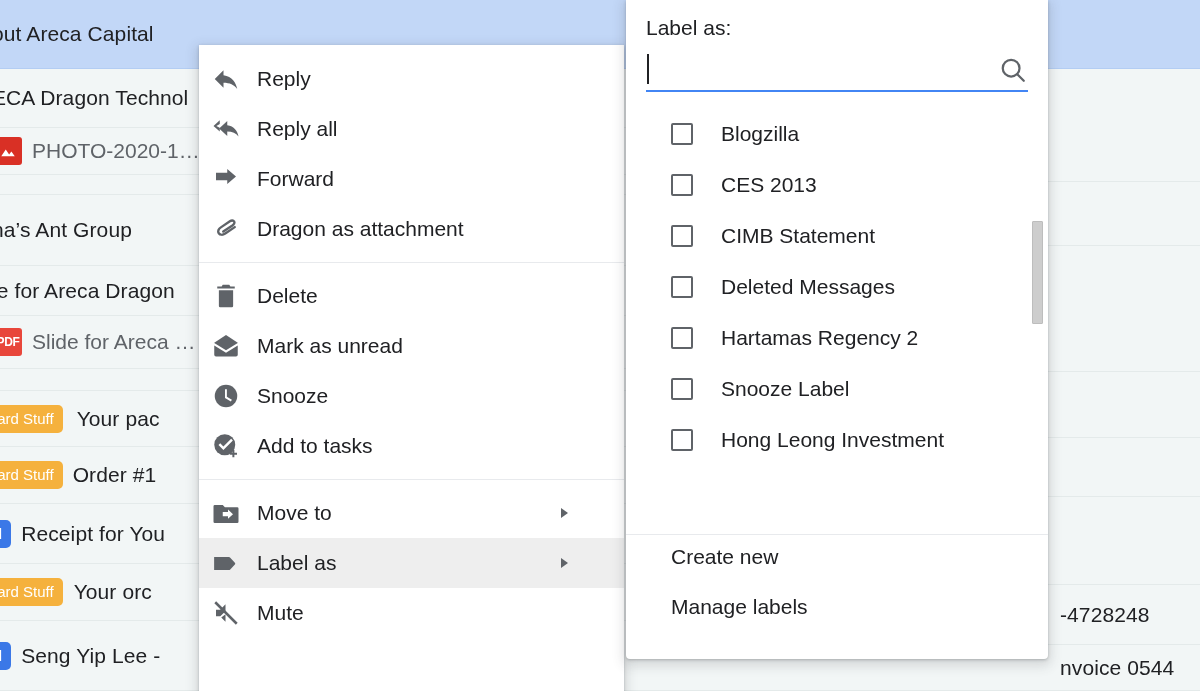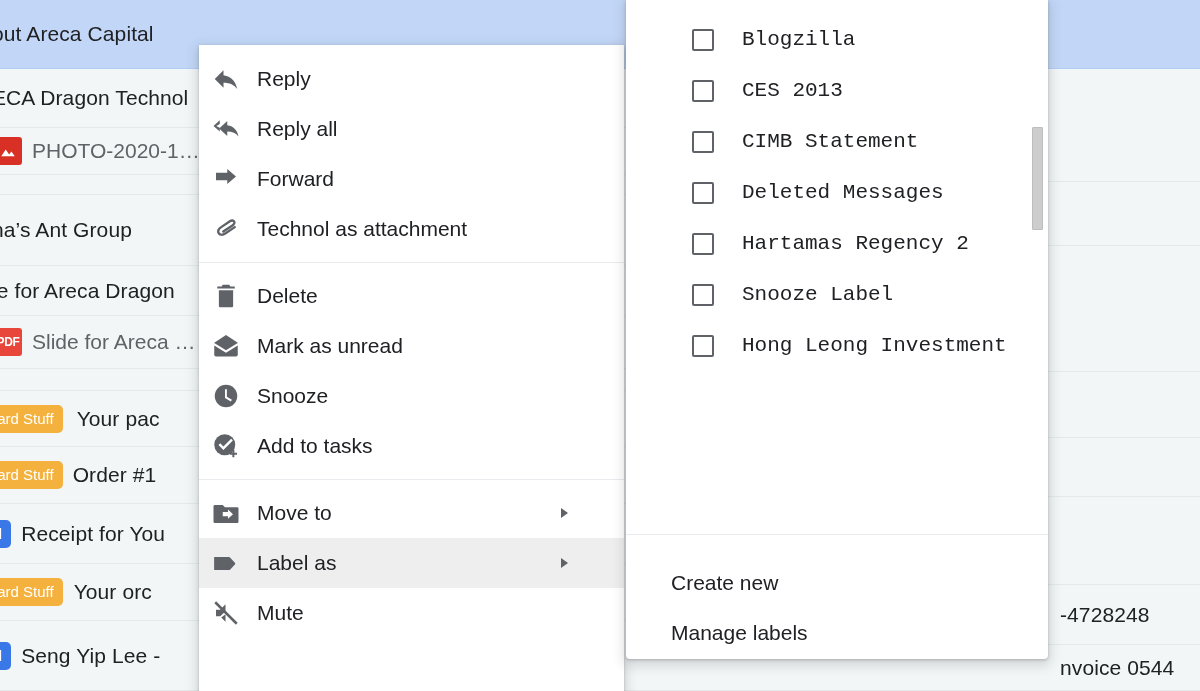--- a/index.html
+++ b/index.html
@@ -466,6 +466,19 @@
 
   <div id="labelpanel" class="popup">
 
+    <div id="lp-head">
+      <div id="lp-title">Label as:</div>
+      <div id="lp-searchwrap">
+        <div id="lp-caret"></div>
+        <input id="lp-search" type="text" placeholder="" style="">
+        <span id="lp-searchicon">
+          <svg width="30" height="30" viewBox="0 0 24 24">
+            <path fill="none" stroke="#5f6368" stroke-width="1.8" d="M10.5 3.8a6.7 6.7 0 1 0 0 13.4 6.7 6.7 0 0 0 0-13.4z"></path>
+            <line x1="15.4" y1="15.4" x2="20.6" y2="20.6" stroke="#5f6368" stroke-width="1.8" stroke-linecap="round"></line>
+          </svg>
+        </span>
+      </div>
+    </div>
 
     <div id="lp-list">
       <div id="lp-list-items">

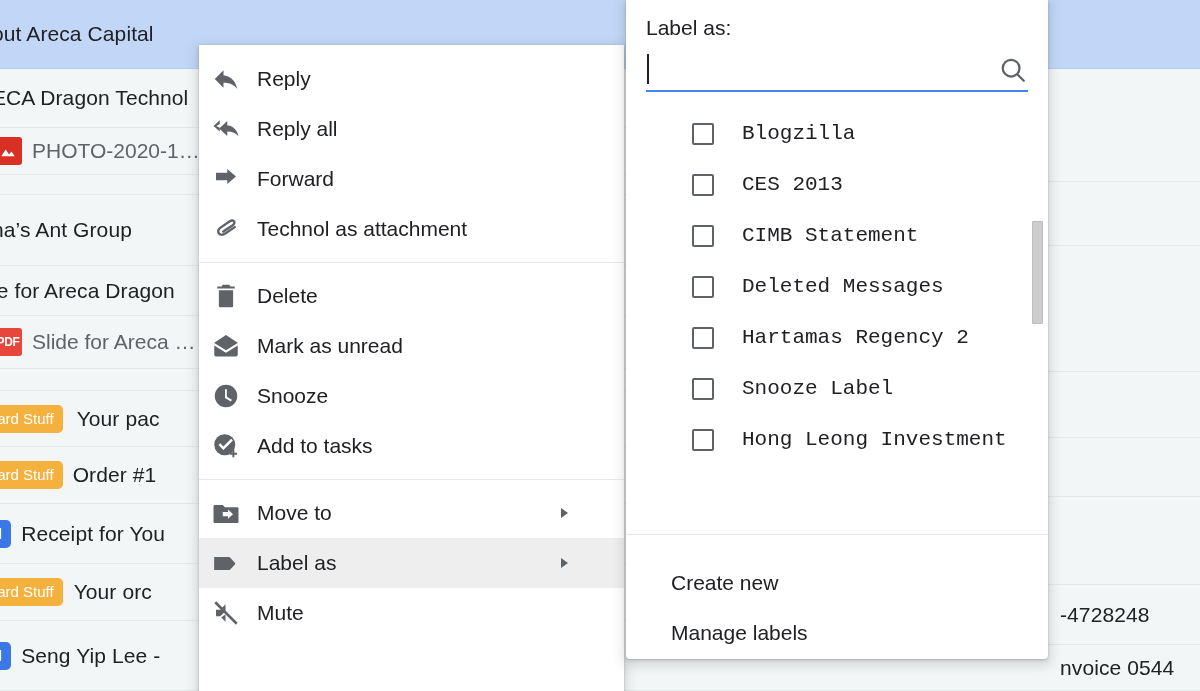--- a/index.html
+++ b/index.html
@@ -215,13 +215,12 @@
     display: flex;
     align-items: center;
     height: 51px;
-    padding: 0 20px 0 66px;
+    padding: 0 20px 0 45px;
     box-sizing: border-box;
     cursor: pointer;
     font-size: 21px;
     color: #202124;
     white-space: nowrap;
-    font-family: Liberation Mono, monospace;
   }
   .cbx {
     width: 22px;

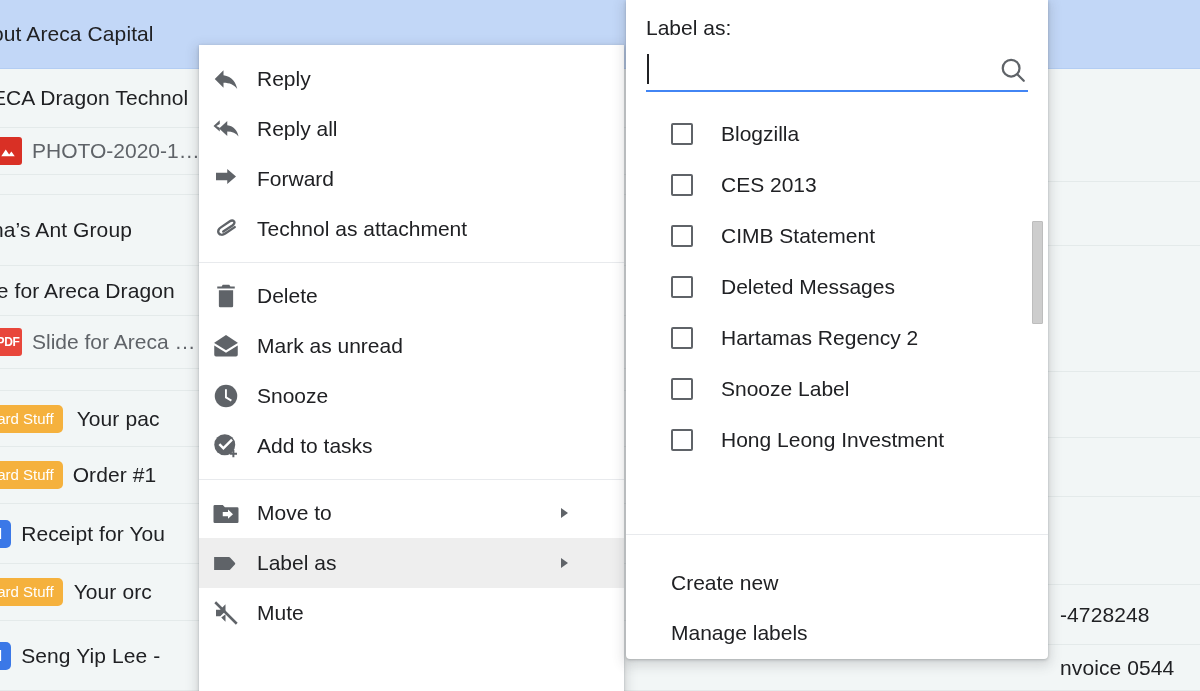--- a/index.html
+++ b/index.html
@@ -390,7 +390,7 @@
               <path fill="none" stroke="#5f6368" stroke-width="1.9" stroke-linecap="round" d="M19 10.5l-7.6 5.1c-2 1.4-4.2 1.2-5.2-.2-1-1.4-.3-3.4 1.7-4.7l7.2-4.9c1.3-.9 2.8-.8 3.4.2.7 1-.1 2.3-1.4 3.2L9.8 14"></path>
             </svg>
           </span>
-          <span class="mi-label">Technol as attachment</span>
+          <span class="mi-label">Dragon as attachment</span>
         </div>
         <div class="menu-sep"></div>
         <div class="mi">

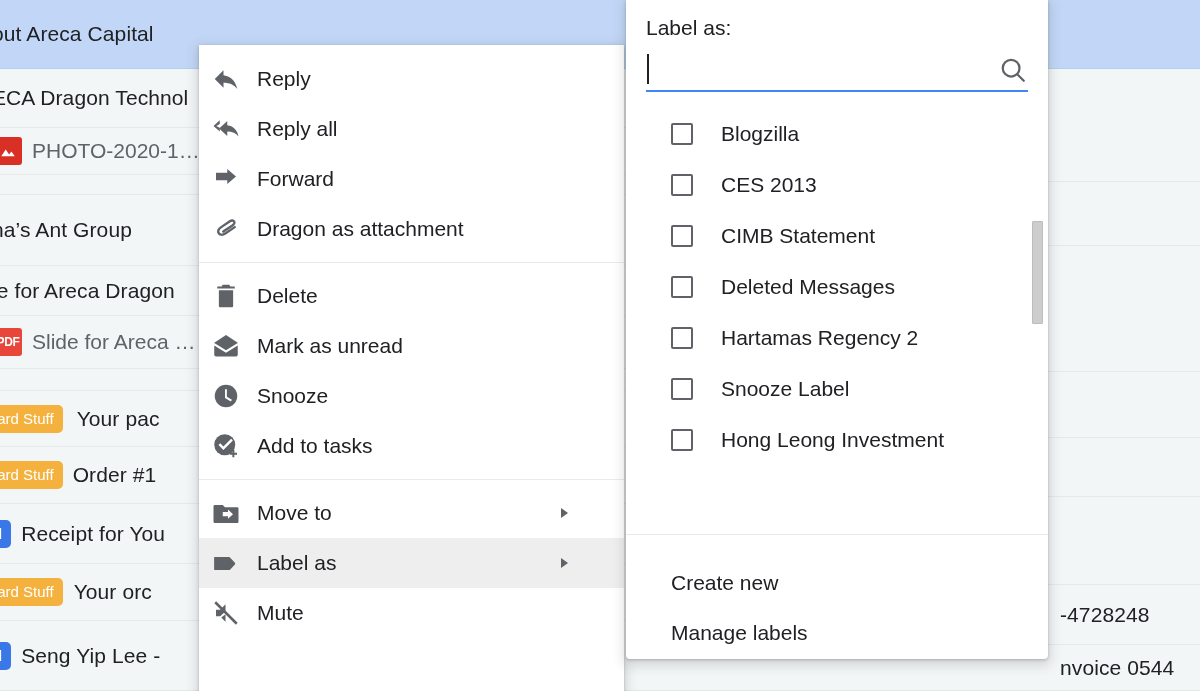--- a/index.html
+++ b/index.html
@@ -259,7 +259,7 @@
   }
   .lp-action {
     display: flex;
-    align-items: flex-end;
+    align-items: flex-start;
     height: 50px;
     padding: 0 8px 0 45px;
     font-size: 21px;

